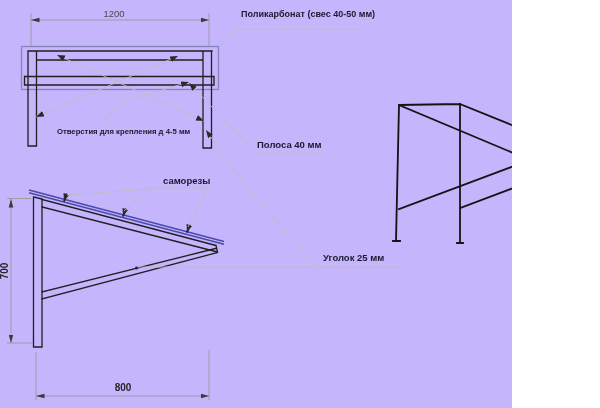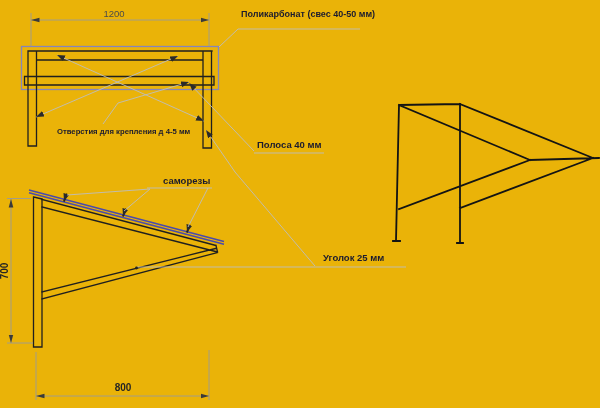--- a/index.html
+++ b/index.html
@@ -3,7 +3,7 @@
 <meta charset="utf-8">
 <style>
   html,body{margin:0;padding:0;background:#ffffff;}
-  .stage{width:600px;height:408px;background:#eab308;position:relative;overflow:hidden;}
+  .stage{width:512px;height:408px;background:#c4b5fd;position:relative;overflow:hidden;}
   svg{display:block;}
   .ink{stroke:#1f1f1f;stroke-width:1.3;fill:none;stroke-linecap:square;}
   .ink-iso{stroke:#141414;stroke-width:1.8;fill:none;stroke-linecap:square;}

